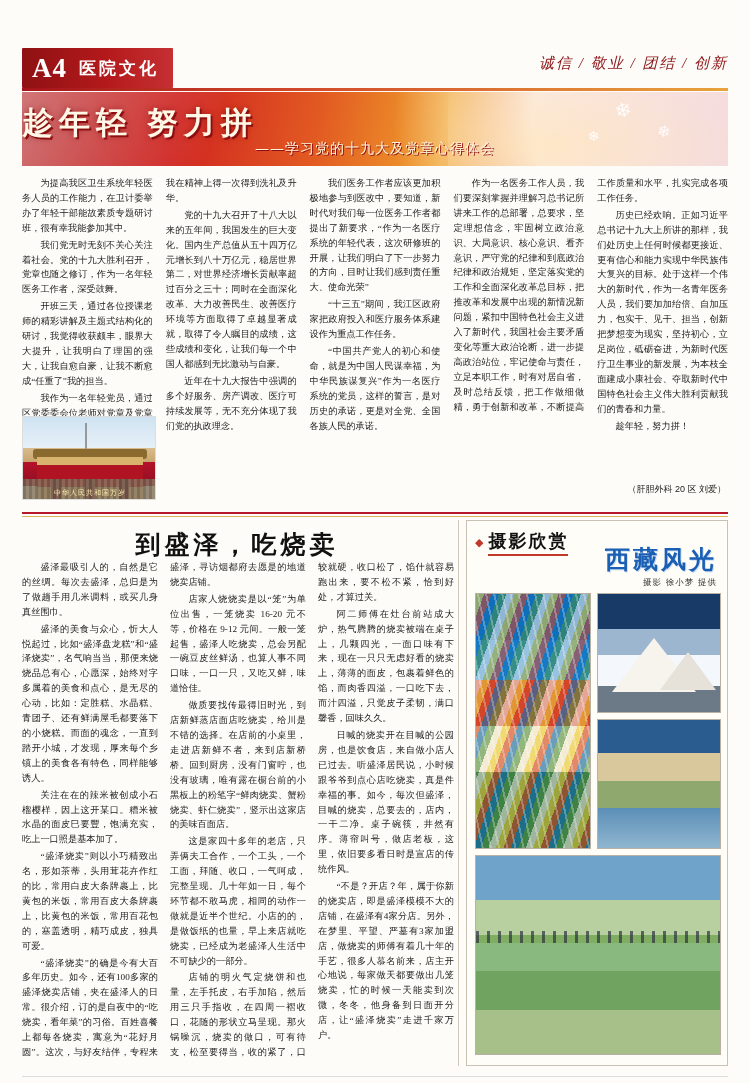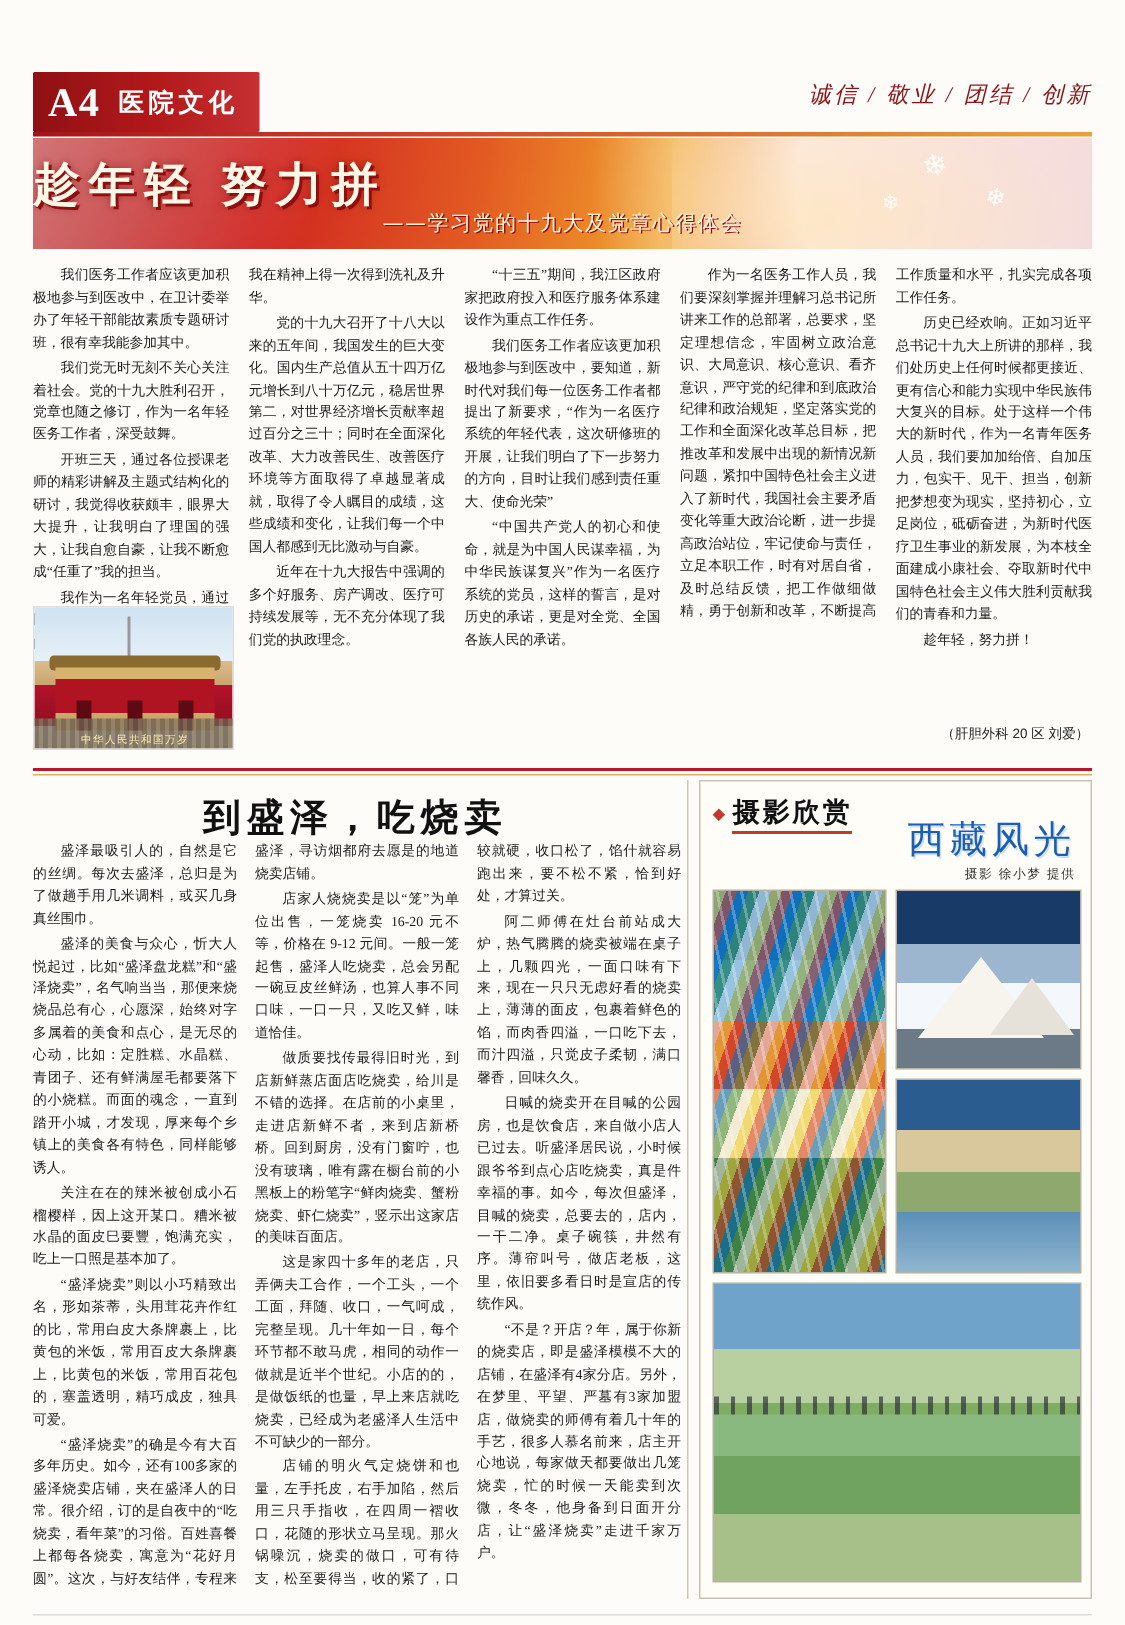--- a/index.html
+++ b/index.html
@@ -249,7 +249,7 @@
 
   <div class="art1">
     <div class="cols" id="art1cols">
-        <p>我们医务工作者应该更加积极地参与到医改中，在卫计委举办了年轻干部能故素质专题研讨班，很有幸我能参加其中。</p>
+        <p>为提高我区卫生系统年轻医务人员的工作能力，在卫计委举办了年轻干部能故素质专题研讨班，很有幸我能参加其中。</p>
         <p>我们党无时无刻不关心关注着社会。党的十九大胜利召开，党章也随之修订，作为一名年轻医务工作者，深受鼓舞。</p>
         <p>开班三天，通过各位授课老师的精彩讲解及主题式结构化的研讨，我觉得收获颇丰，眼界大大提升，让我明白了理国的强大，让我自愈自豪，让我不断愈成“任重了”我的担当。</p>
         <p>我作为一名年轻党员，通过区党委委会位老师对党章及党章的十九大的详细讲解及剖析，让我在精神上得一次得到洗礼及升华。</p>

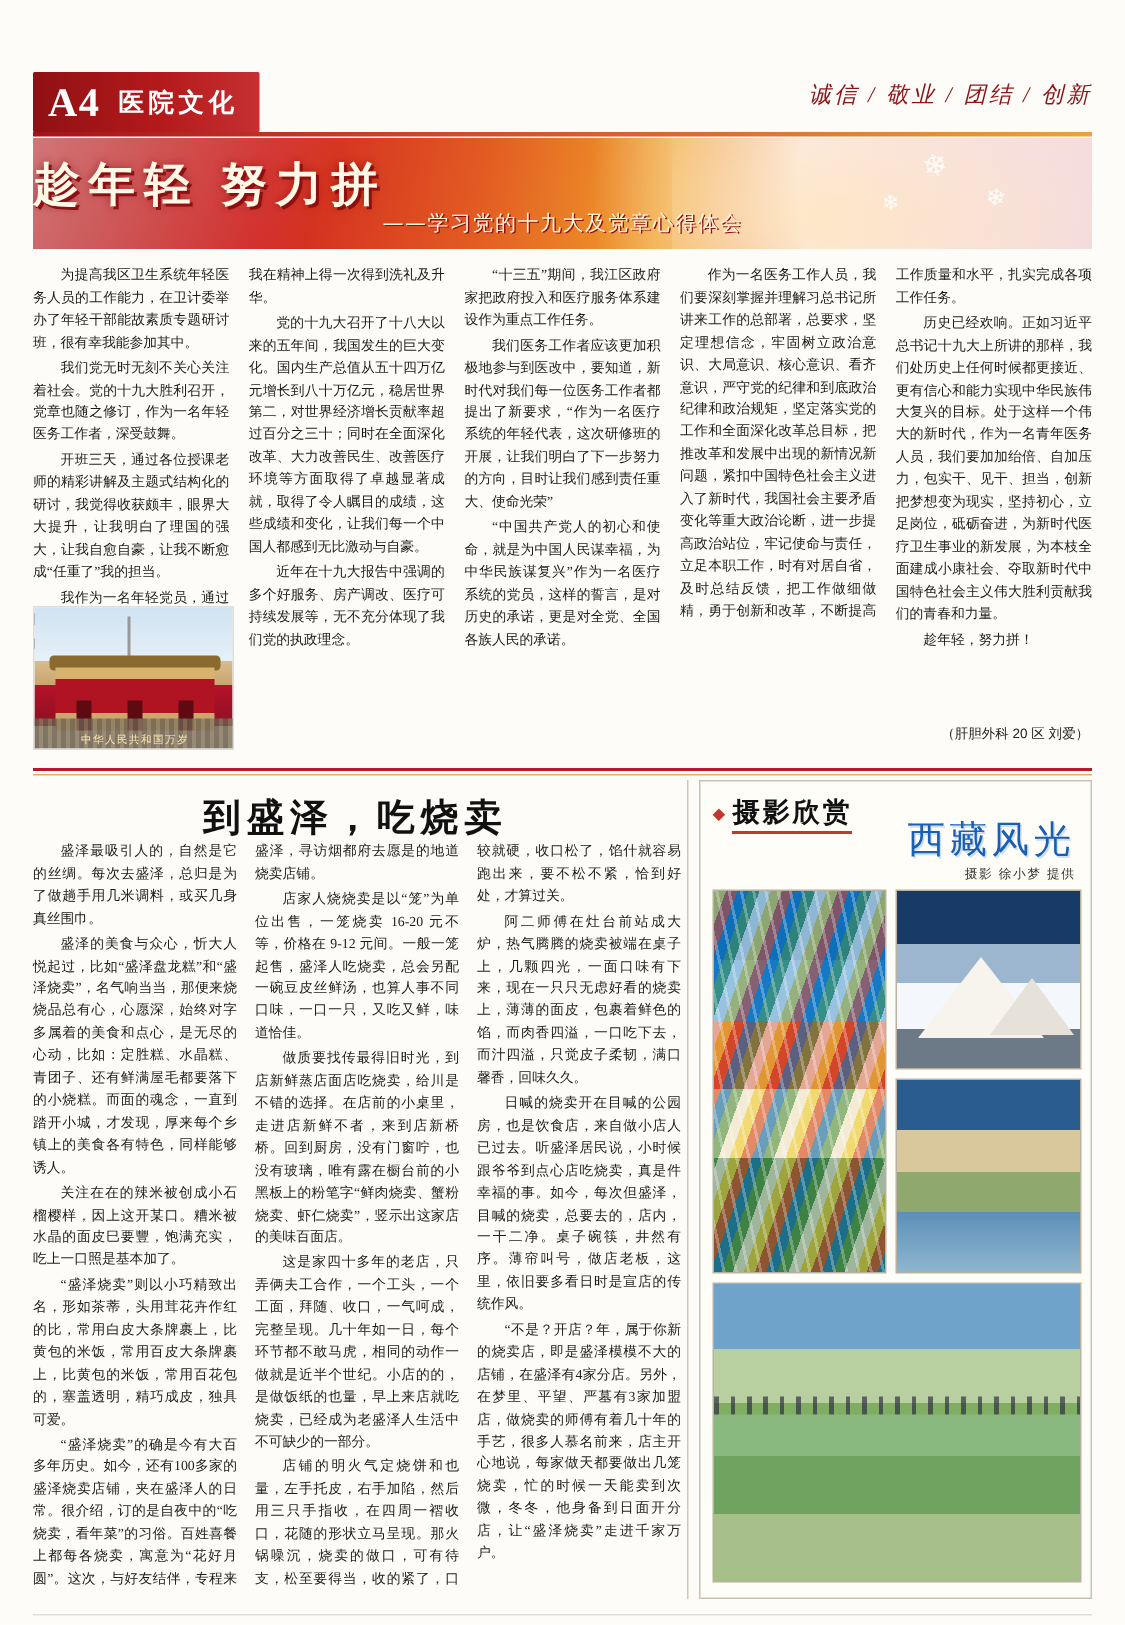--- a/index.html
+++ b/index.html
@@ -255,8 +255,8 @@
         <p>我作为一名年轻党员，通过区党委委会位老师对党章及党章的十九大的详细讲解及剖析，让我在精神上得一次得到洗礼及升华。</p>
         <p>党的十九大召开了十八大以来的五年间，我国发生的巨大变化。国内生产总值从五十四万亿元增长到八十万亿元，稳居世界第二，对世界经济增长贡献率超过百分之三十；同时在全面深化改革、大力改善民生、改善医疗环境等方面取得了卓越显著成就，取得了令人瞩目的成绩，这些成绩和变化，让我们每一个中国人都感到无比激动与自豪。</p>
         <p>近年在十九大报告中强调的多个好服务、房产调改、医疗可持续发展等，无不充分体现了我们党的执政理念。</p>
+        <p>我们医务工作者应该更加积极地参与到医改中，要知道，新时代对我们每一位医务工作者都提出了新要求，“作为一名医疗系统的年轻代表，这次研修班的开展，让我们明白了下一步努力的方向，目时让我们感到责任重大、使命光荣”</p>
         <p>“十三五”期间，我江区政府家把政府投入和医疗服务体系建设作为重点工作任务。</p>
-        <p>我们医务工作者应该更加积极地参与到医改中，要知道，新时代对我们每一位医务工作者都提出了新要求，“作为一名医疗系统的年轻代表，这次研修班的开展，让我们明白了下一步努力的方向，目时让我们感到责任重大、使命光荣”</p>
         <p>“中国共产党人的初心和使命，就是为中国人民谋幸福，为中华民族谋复兴”作为一名医疗系统的党员，这样的誓言，是对历史的承诺，更是对全党、全国各族人民的承诺。</p>
         <p>作为一名医务工作人员，我们要深刻掌握并理解习总书记所讲来工作的总部署，总要求，坚定理想信念，牢固树立政治意识、大局意识、核心意识、看齐意识，严守党的纪律和到底政治纪律和政治规矩，坚定落实党的工作和全面深化改革总目标，把推改革和发展中出现的新情况新问题，紧扣中国特色社会主义进入了新时代，我国社会主要矛盾变化等重大政治论断，进一步提高政治站位，牢记使命与责任，立足本职工作，时有对居自省，及时总结反馈，把工作做细做精，勇于创新和改革，不断提高工作质量和水平，扎实完成各项工作任务。</p>
         <p>历史已经欢响。正如习近平总书记十九大上所讲的那样，我们处历史上任何时候都更接近、更有信心和能力实现中华民族伟大复兴的目标。处于这样一个伟大的新时代，作为一名青年医务人员，我们要加加绐倍、自加压力，包实干、见干、担当，创新把梦想变为现实，坚持初心，立足岗位，砥砺奋进，为新时代医疗卫生事业的新发展，为本枝全面建成小康社会、夺取新时代中国特色社会主义伟大胜利贡献我们的青春和力量。</p>

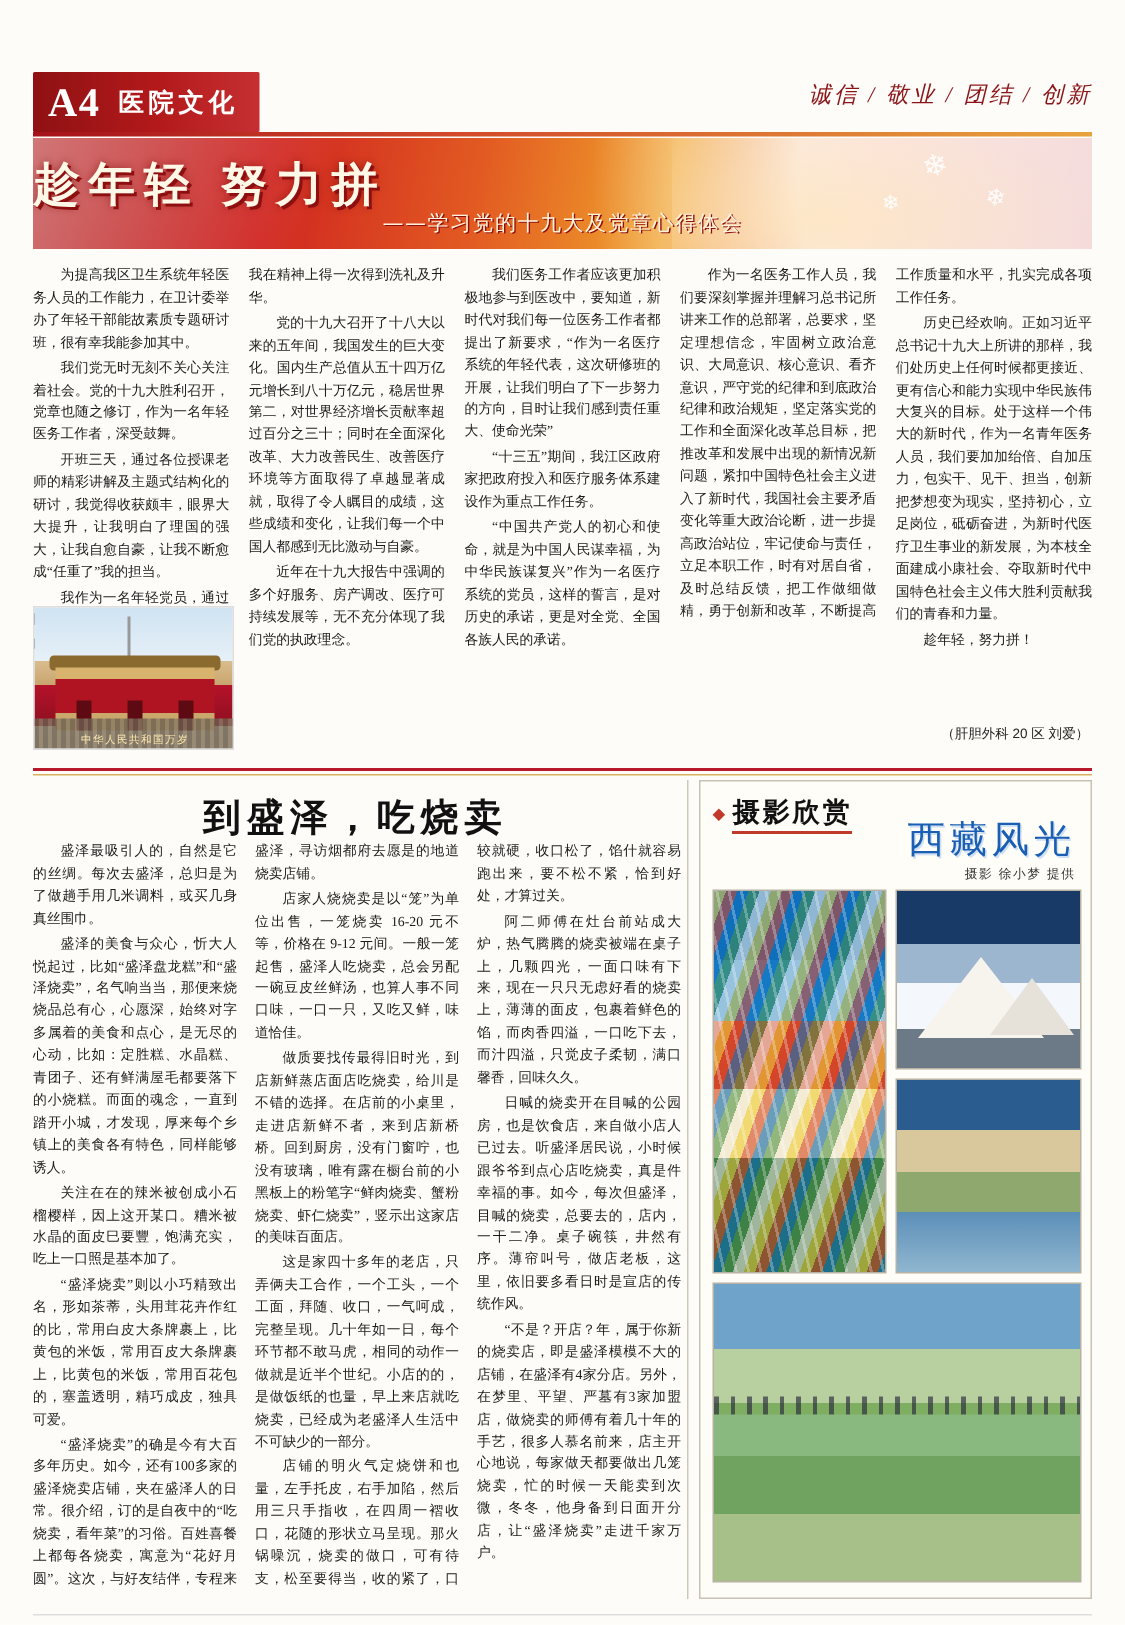--- a/index.html
+++ b/index.html
@@ -93,7 +93,7 @@
   }
   
   .tiananmen {
-    position:absolute; left:0; bottom:6px; width:134px; height:96px;
+    position:absolute; left:0; bottom:6px; width:134px; height:84px;
     background:
       linear-gradient(180deg,#cfe3f2 0%, #e6f0f7 38%, #d9bc8e 38%, #c9a56d 55%, #b4122a 55%, #8f0f20 84%, #d9d2c0 84%, #cfc7b2 100%);
     border:1px solid #ddd;

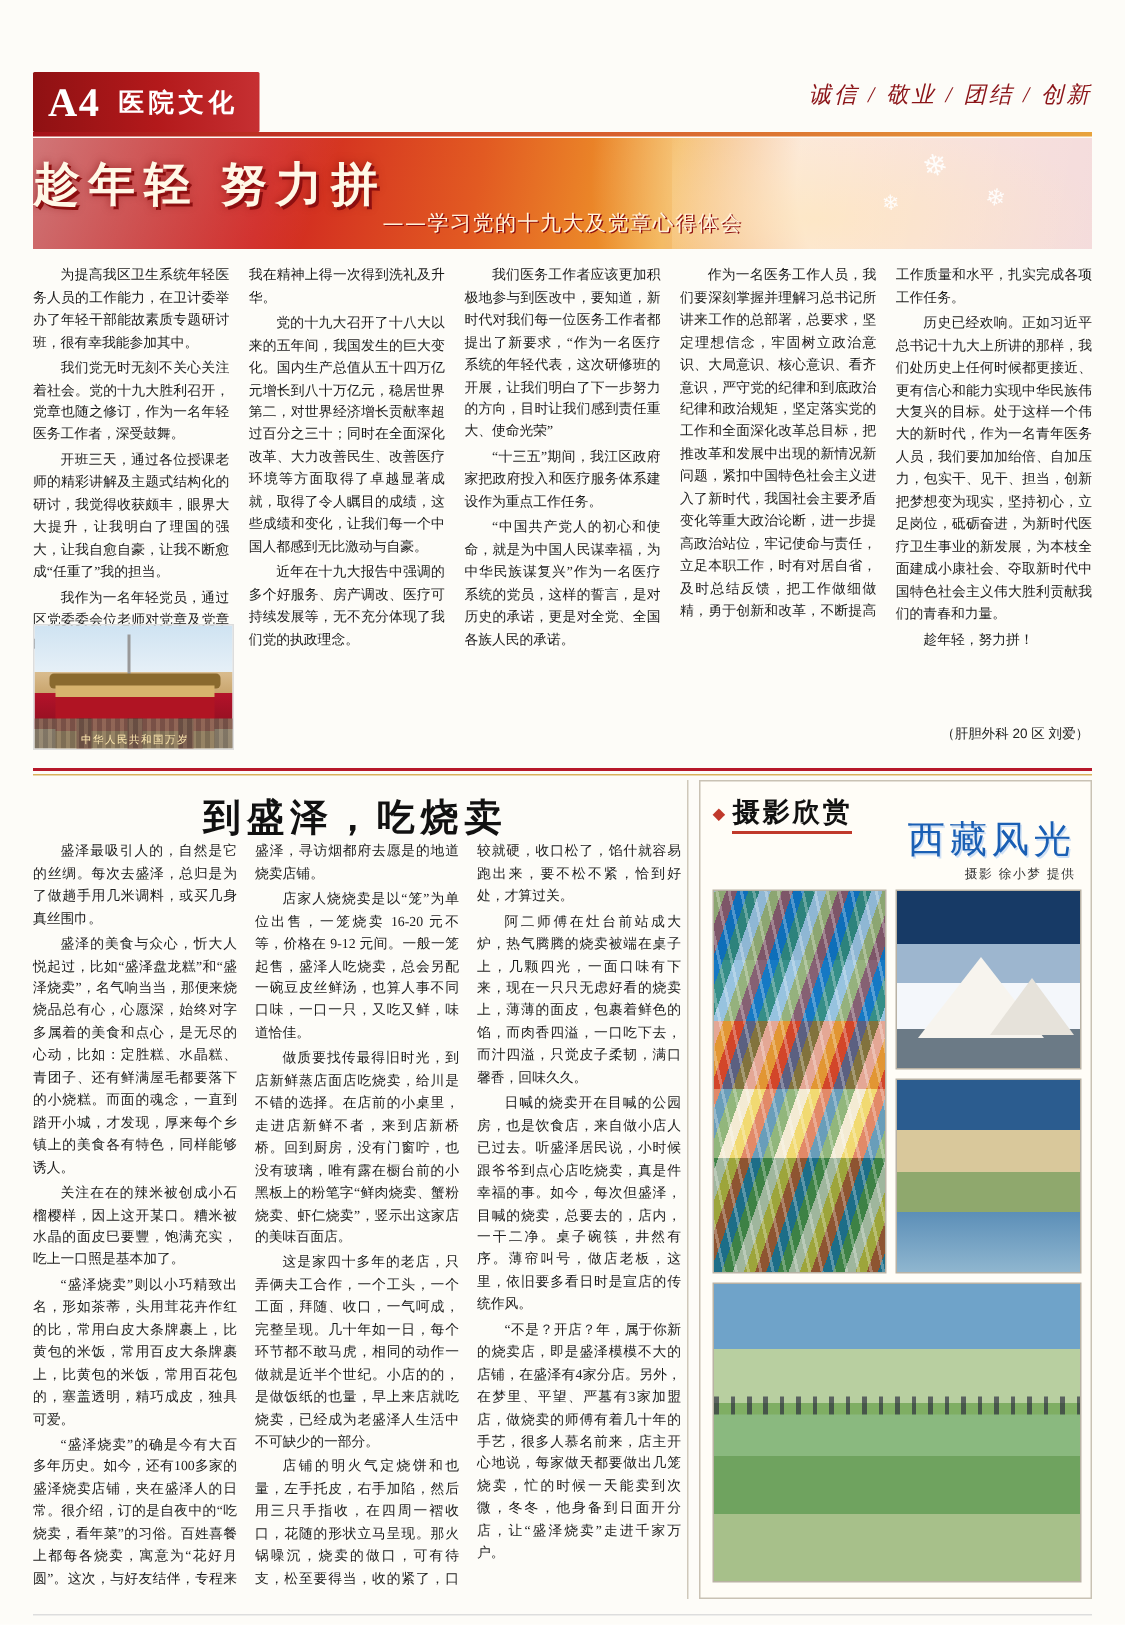--- a/index.html
+++ b/index.html
@@ -154,7 +154,7 @@
   .pp-title {
     position:absolute; right:10px; top:22px;
     font-family:"Liberation Serif", serif;
-    font-size:25px; font-weight:normal; letter-spacing:3px;
+    font-size:25px; font-weight:bold; letter-spacing:3px;
     color:#1a5fb4;
     text-shadow:1px 1px 0 #cfe0f5;
   }

